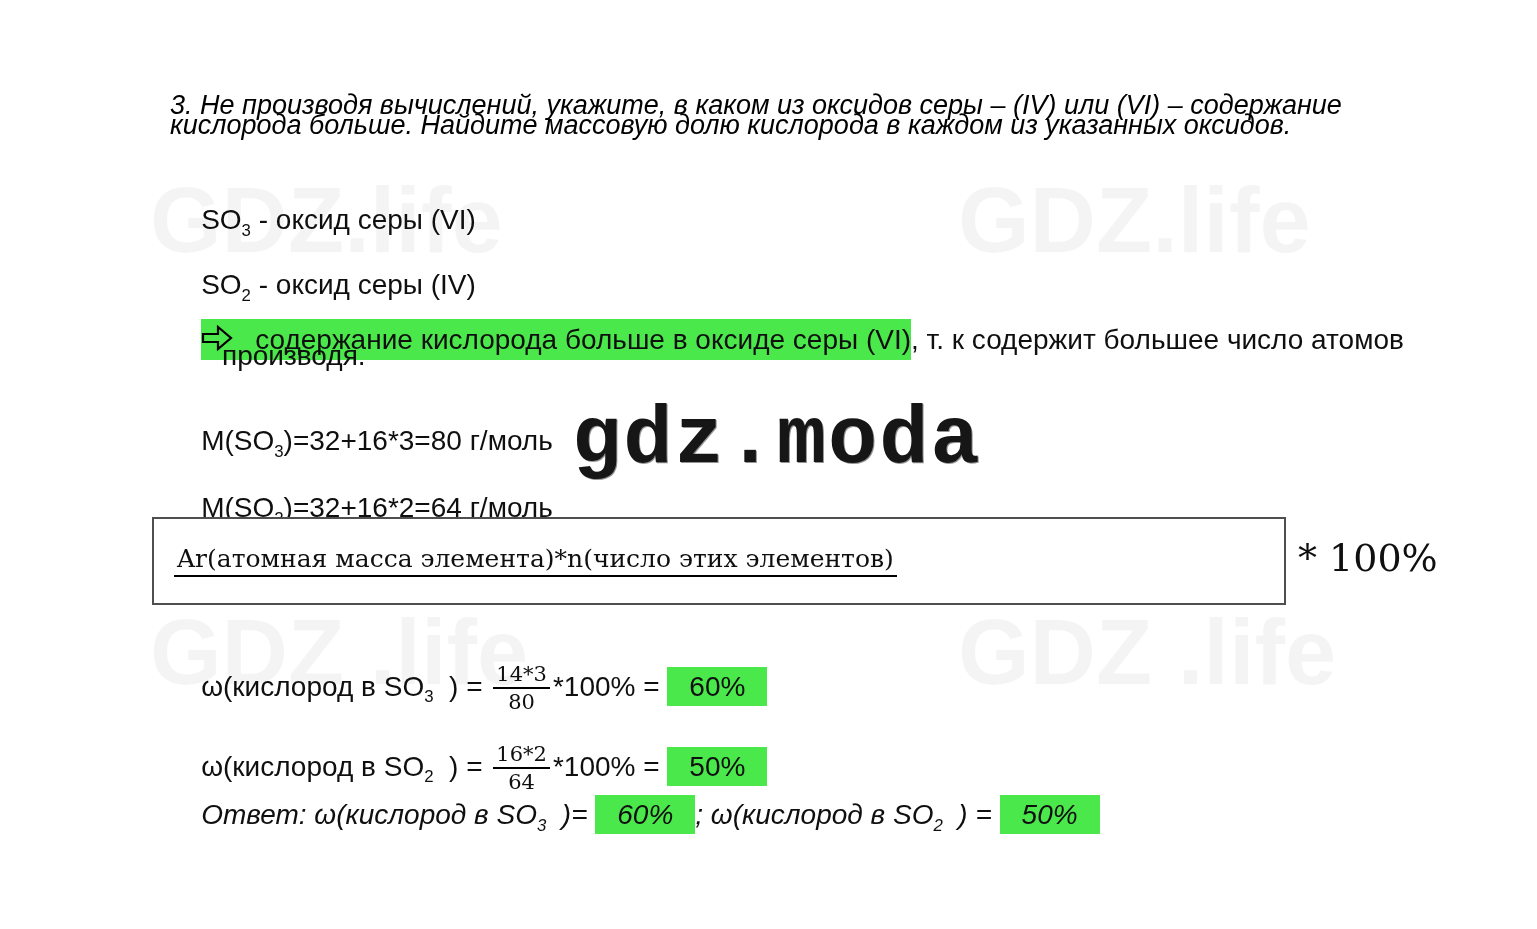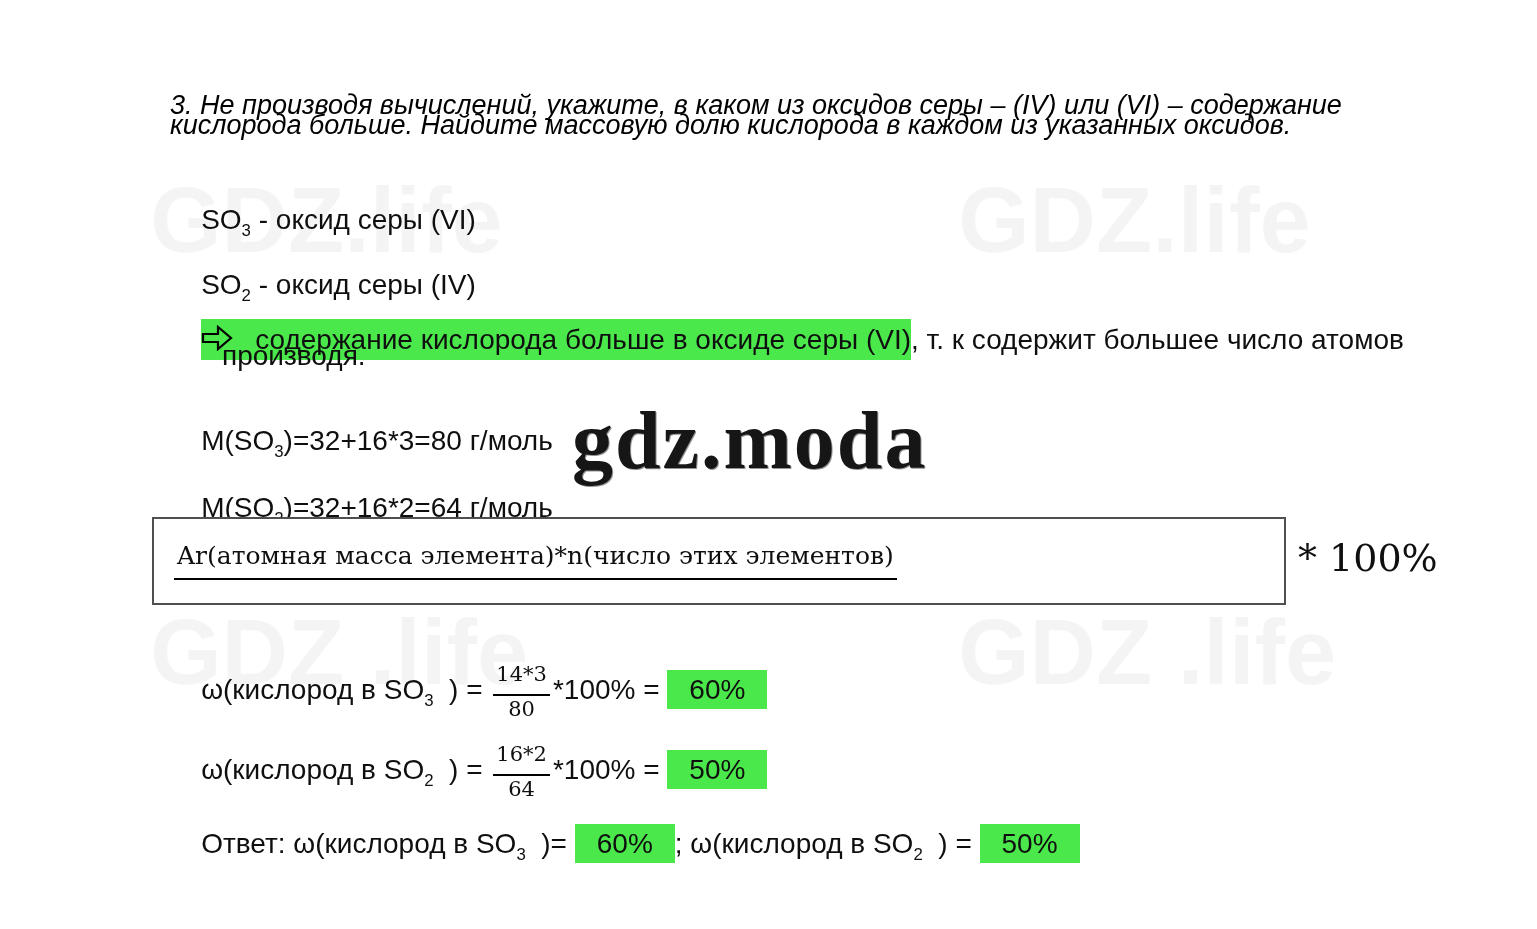--- a/index.html
+++ b/index.html
@@ -38,7 +38,7 @@
   }
   .wm-center {
     position:absolute; left:572px; top:394px; z-index:2;
-    font-family:Liberation Serif, serif; font-weight:bold; font-size:82px;
+    font-family:Liberation Mono, monospace; font-weight:bold; font-size:82px;
     letter-spacing:2px; color:#161616; white-space:pre;
     text-shadow:1px 1px 0 rgba(60,60,60,0.55);
   }

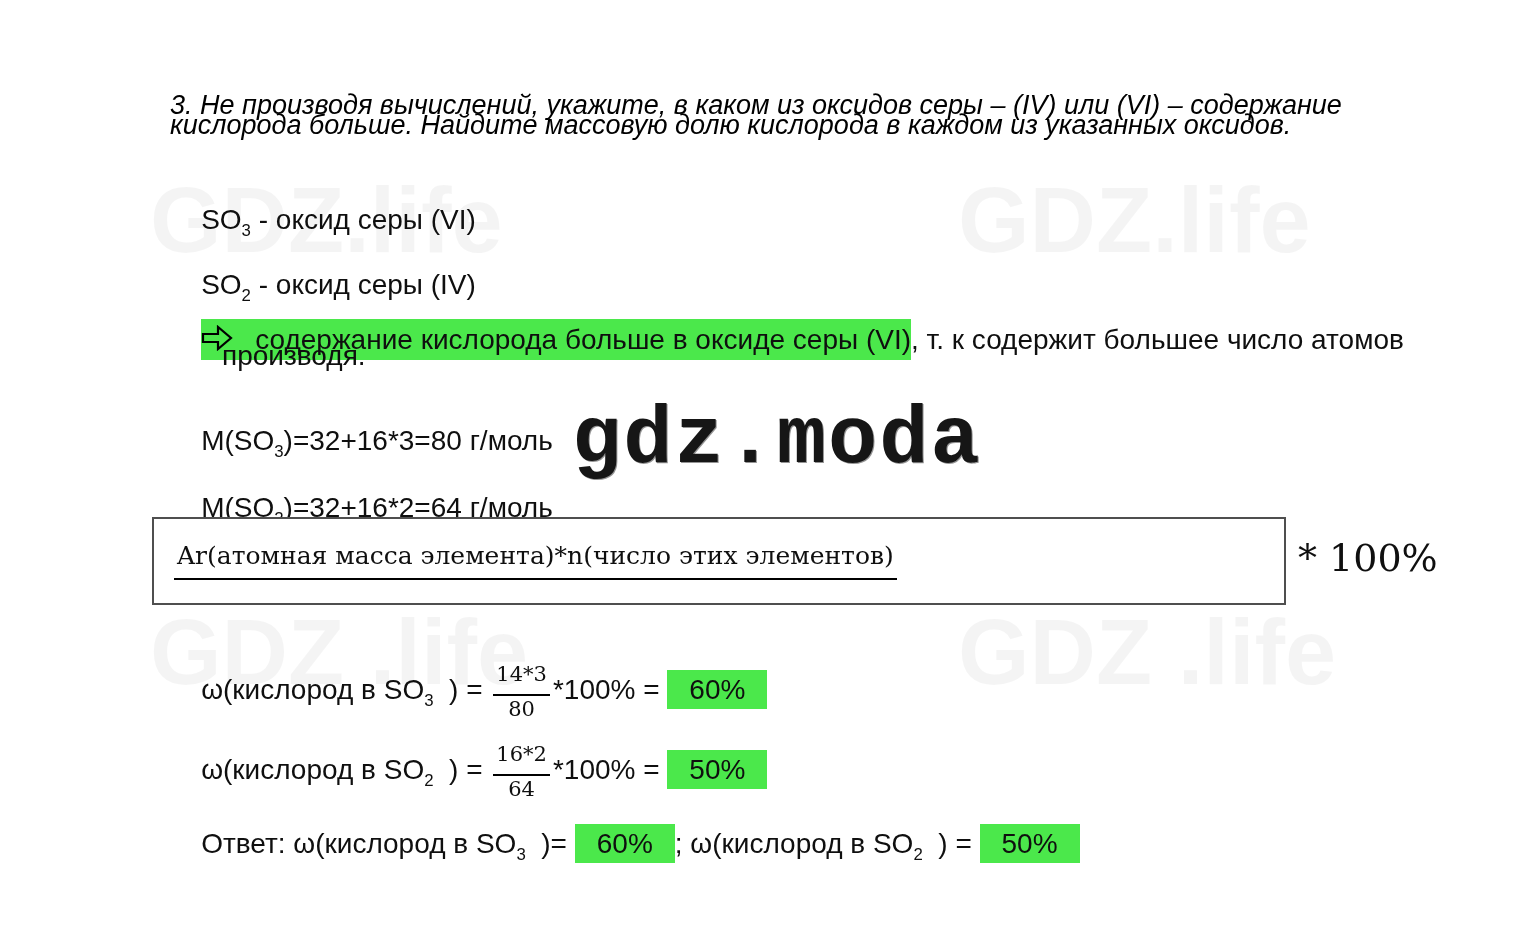--- a/index.html
+++ b/index.html
@@ -15,7 +15,7 @@
     display:inline-block; vertical-align:middle; text-align:center;
     font-family:"DejaVu Serif", serif; font-size:21px; line-height:1.15; margin:0 3px;
   }
-  .frac .num { display:block; border-bottom:2px solid #000; padding:0 3px 8px;text-align:right; }
+  .frac .num { display:block; border-bottom:2px solid #000; padding:0 3px 1px;text-align:right; }
   .frac .den { display:block; padding-top:1px; }
   .hl { background:#4be84b; }
   .hl-chunk { padding:4px 22px; }

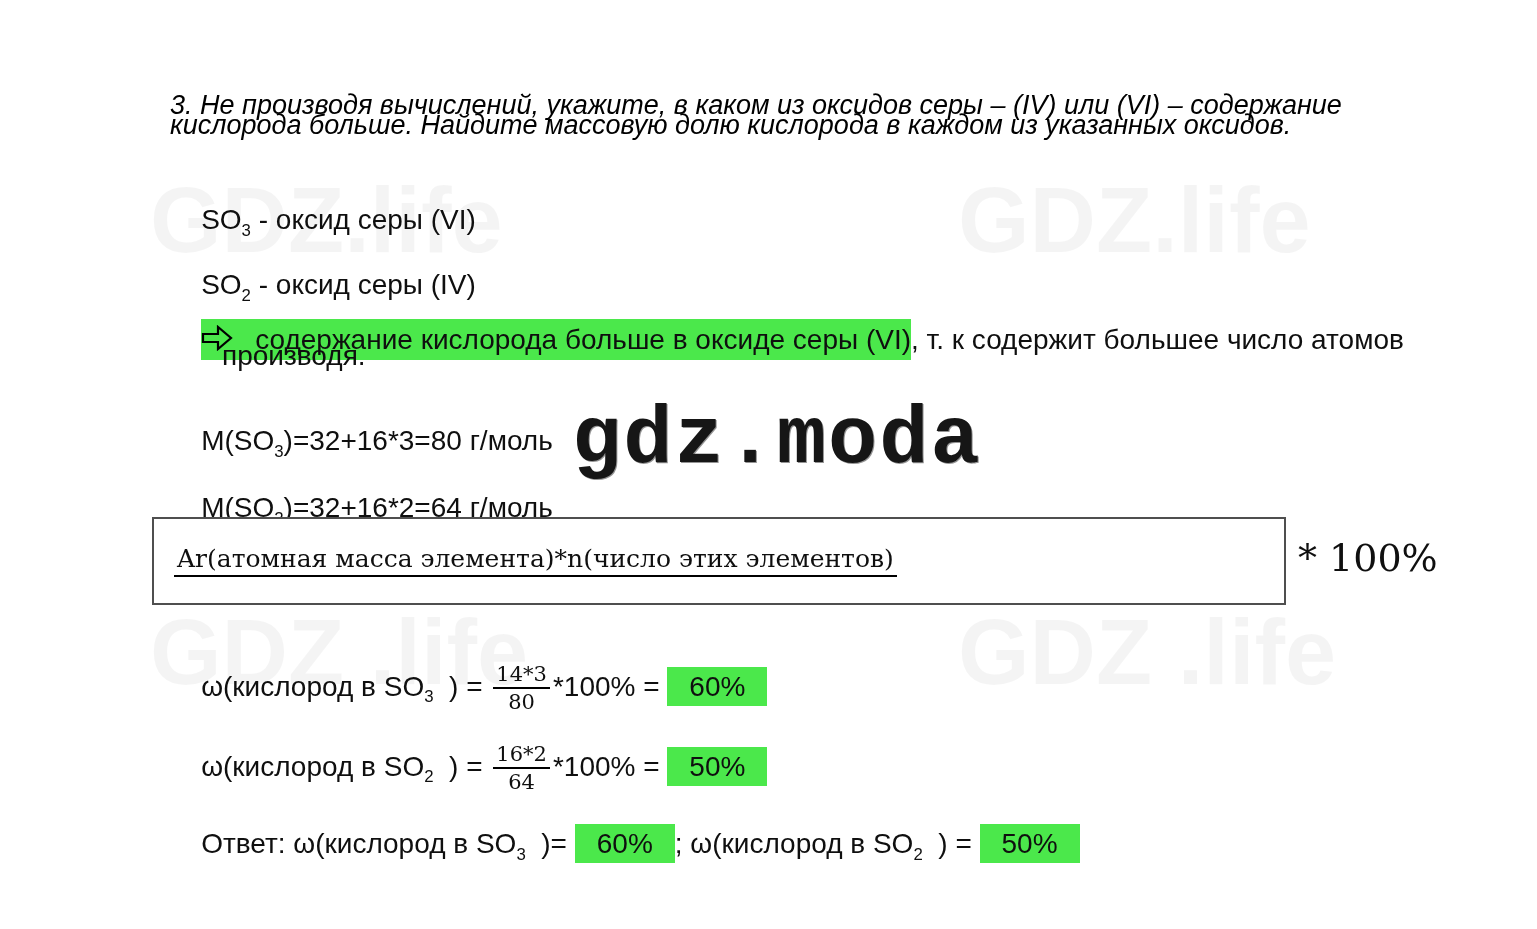--- a/index.html
+++ b/index.html
@@ -94,7 +94,7 @@
     <span>ω(кислород в SO</span><sub>2</sub><span>  ) = </span><span class="frac"><span class="num">16*2</span><span class="den">64</span></span><span>*100% = </span><span class="hl hl-chunk">50%</span>
   </div>
 
-  <div class="line" style="top:796px;">
+  <div class="line" style="top:767px;font-style:italic;">
     <span>Ответ: ω(кислород в SO</span><sub>3</sub><span>  )= </span><span class="hl hl-chunk">60%</span><span>; ω(кислород в SO</span><sub>2</sub><span>  ) = </span><span class="hl hl-chunk">50%</span>
   </div>
 

